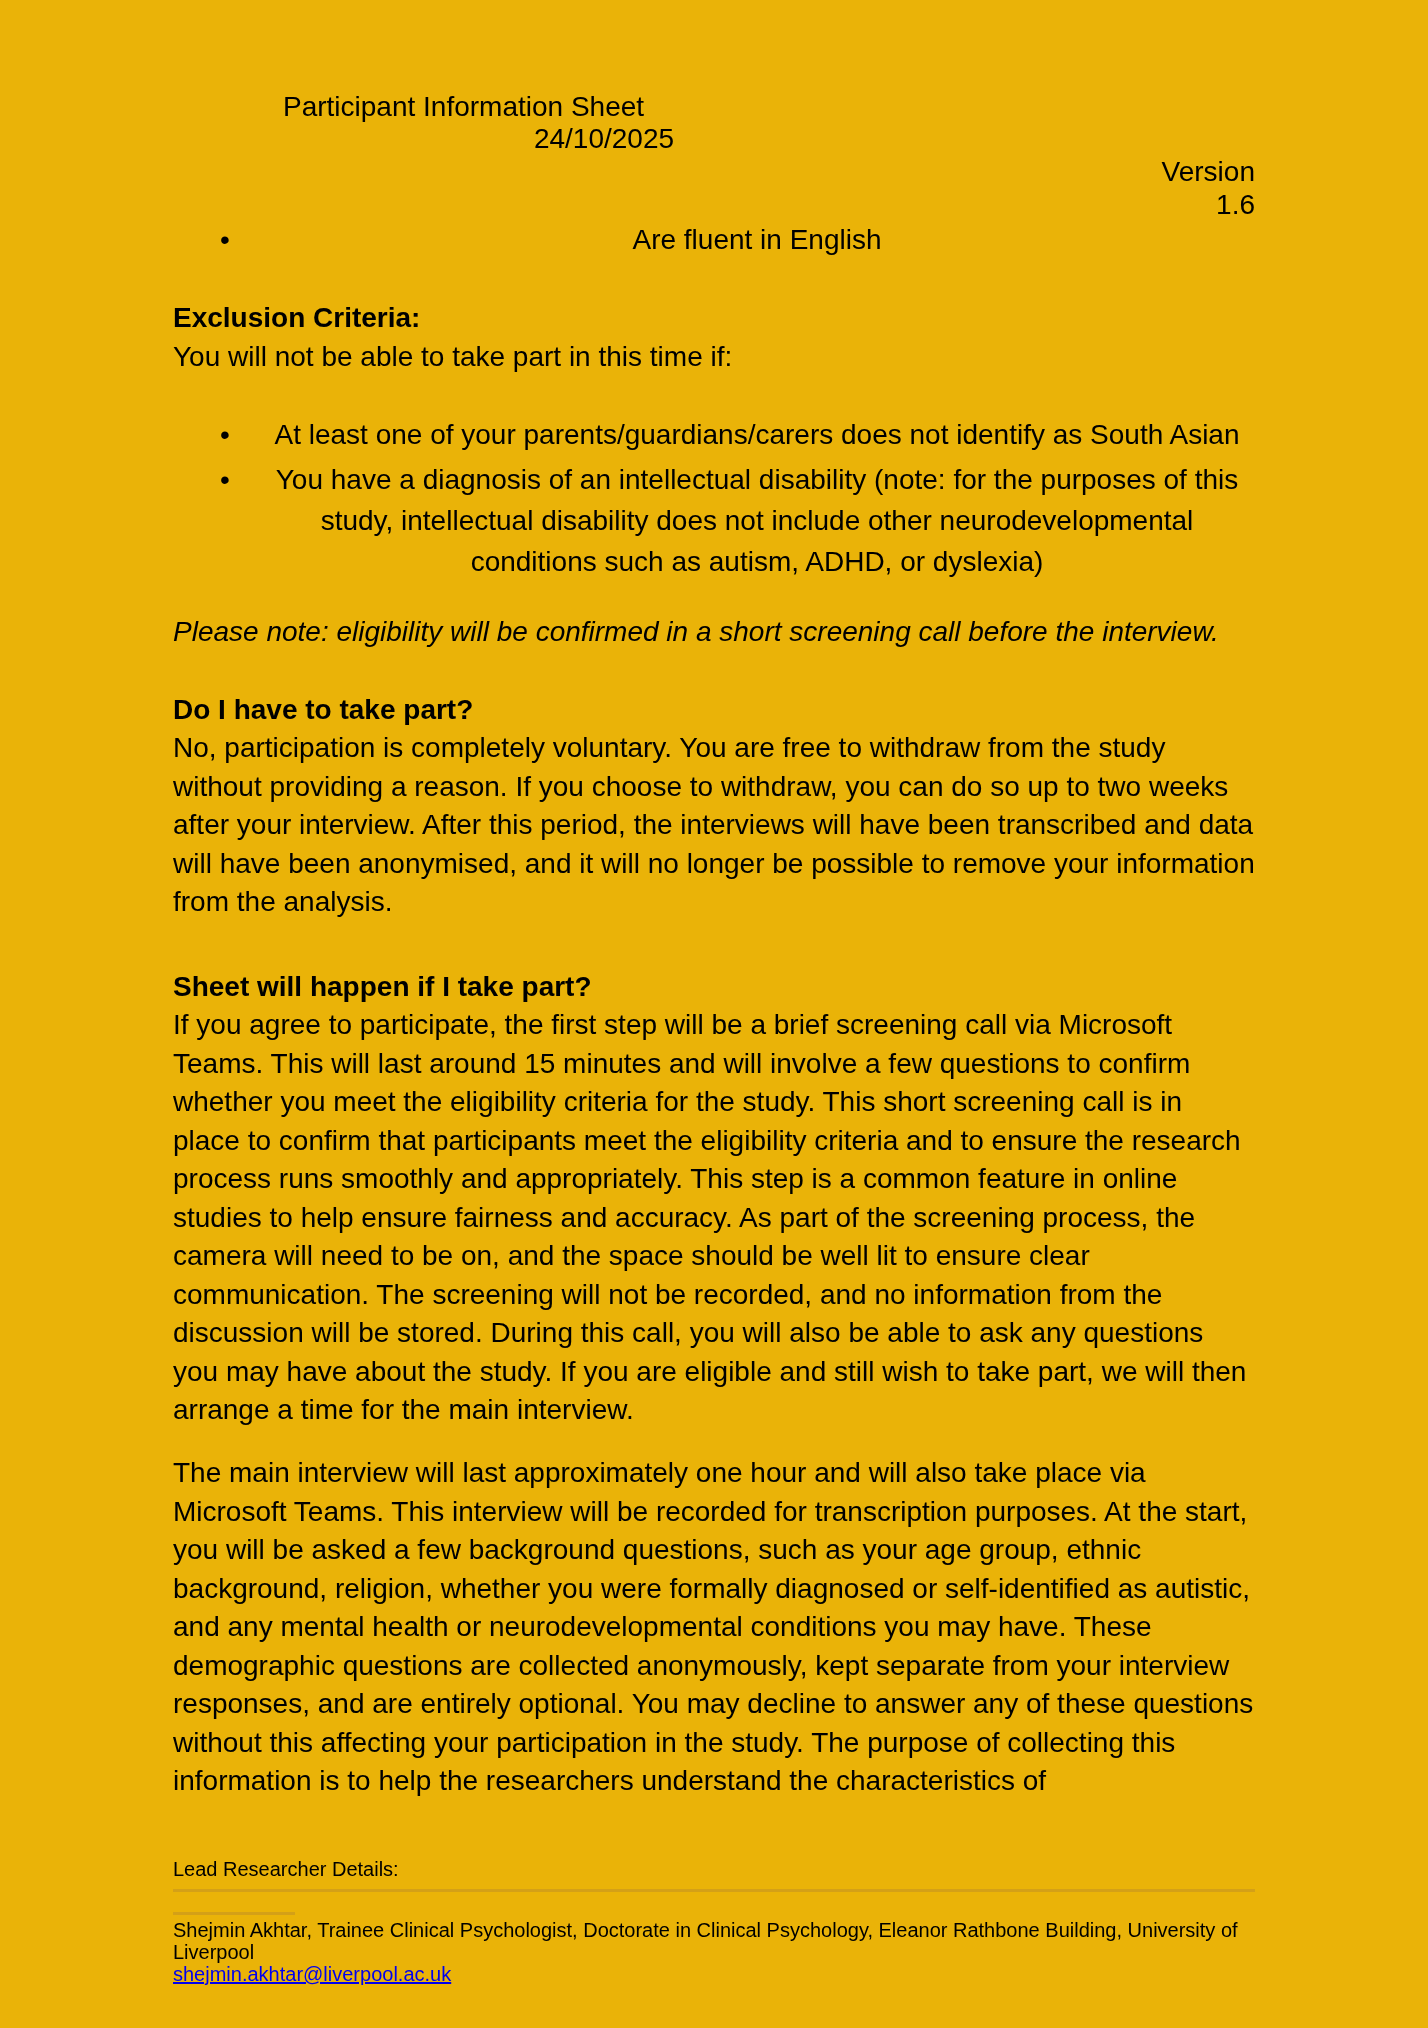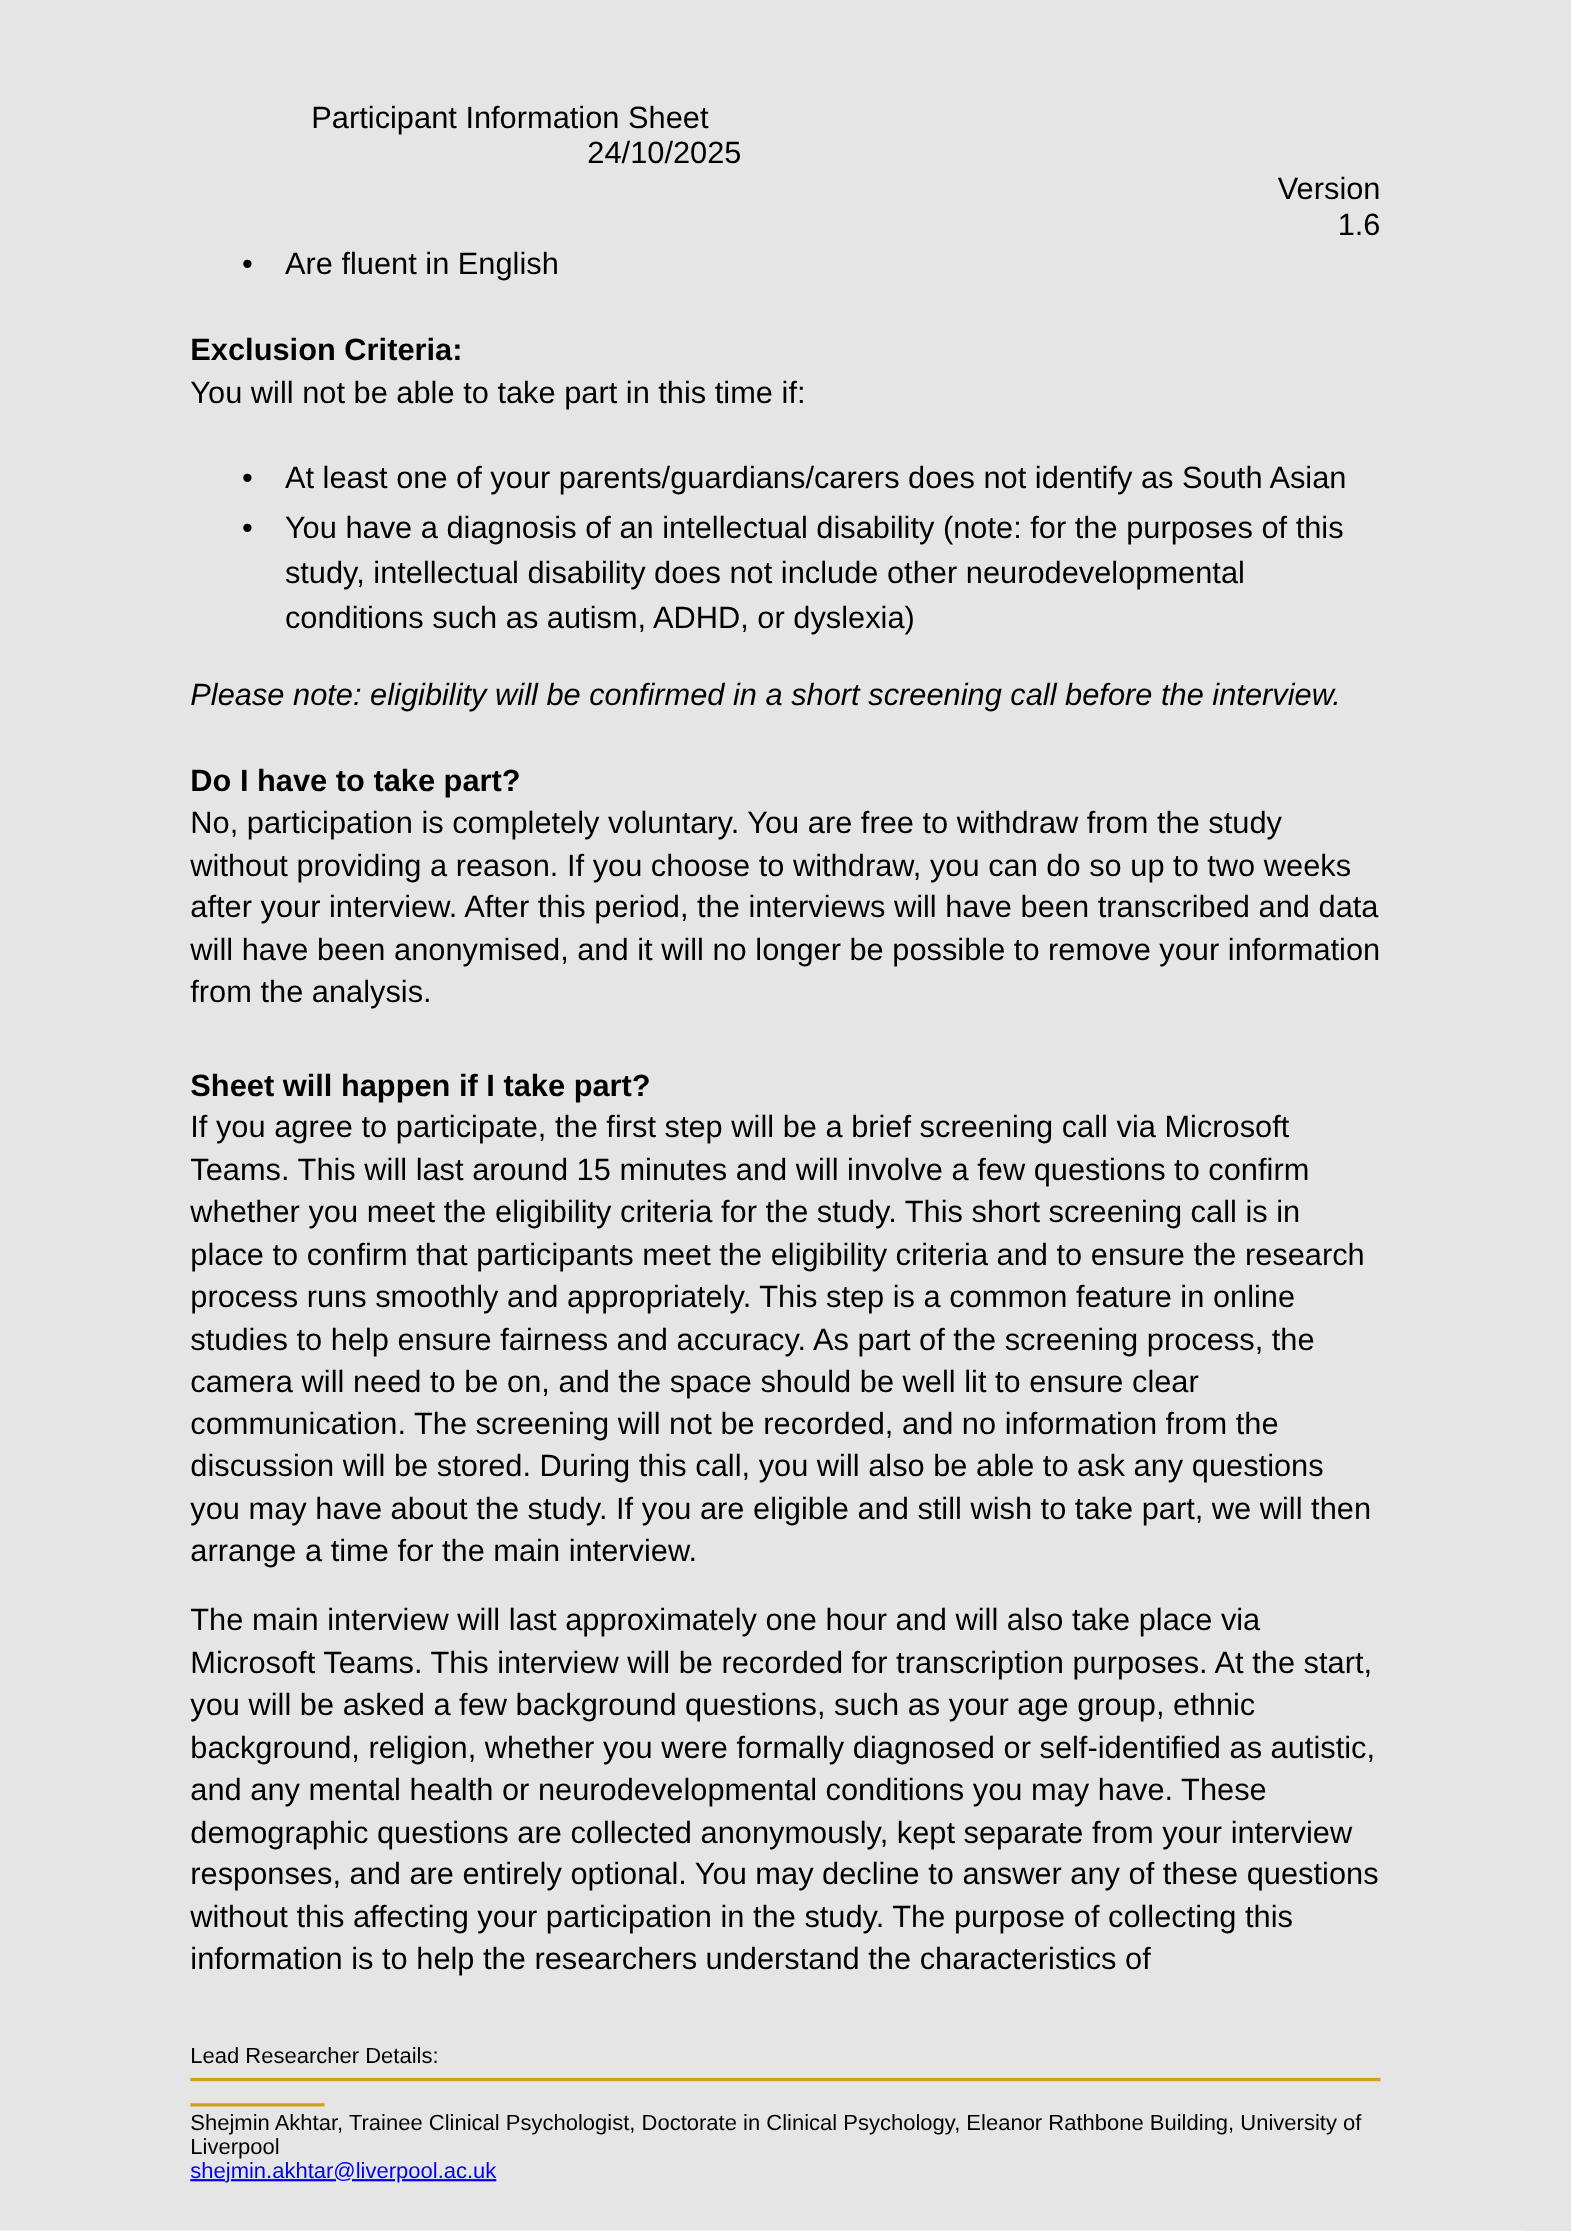--- a/index.html
+++ b/index.html
@@ -6,7 +6,7 @@
   .page {
     position:relative;
     width:1428px; height:2028px;
-    background:#e5e5e5;
+    background:#eab308;
     color:#000000;
     font-family:"Liberation Sans","DejaVu Sans",sans-serif;
     font-size:28px;

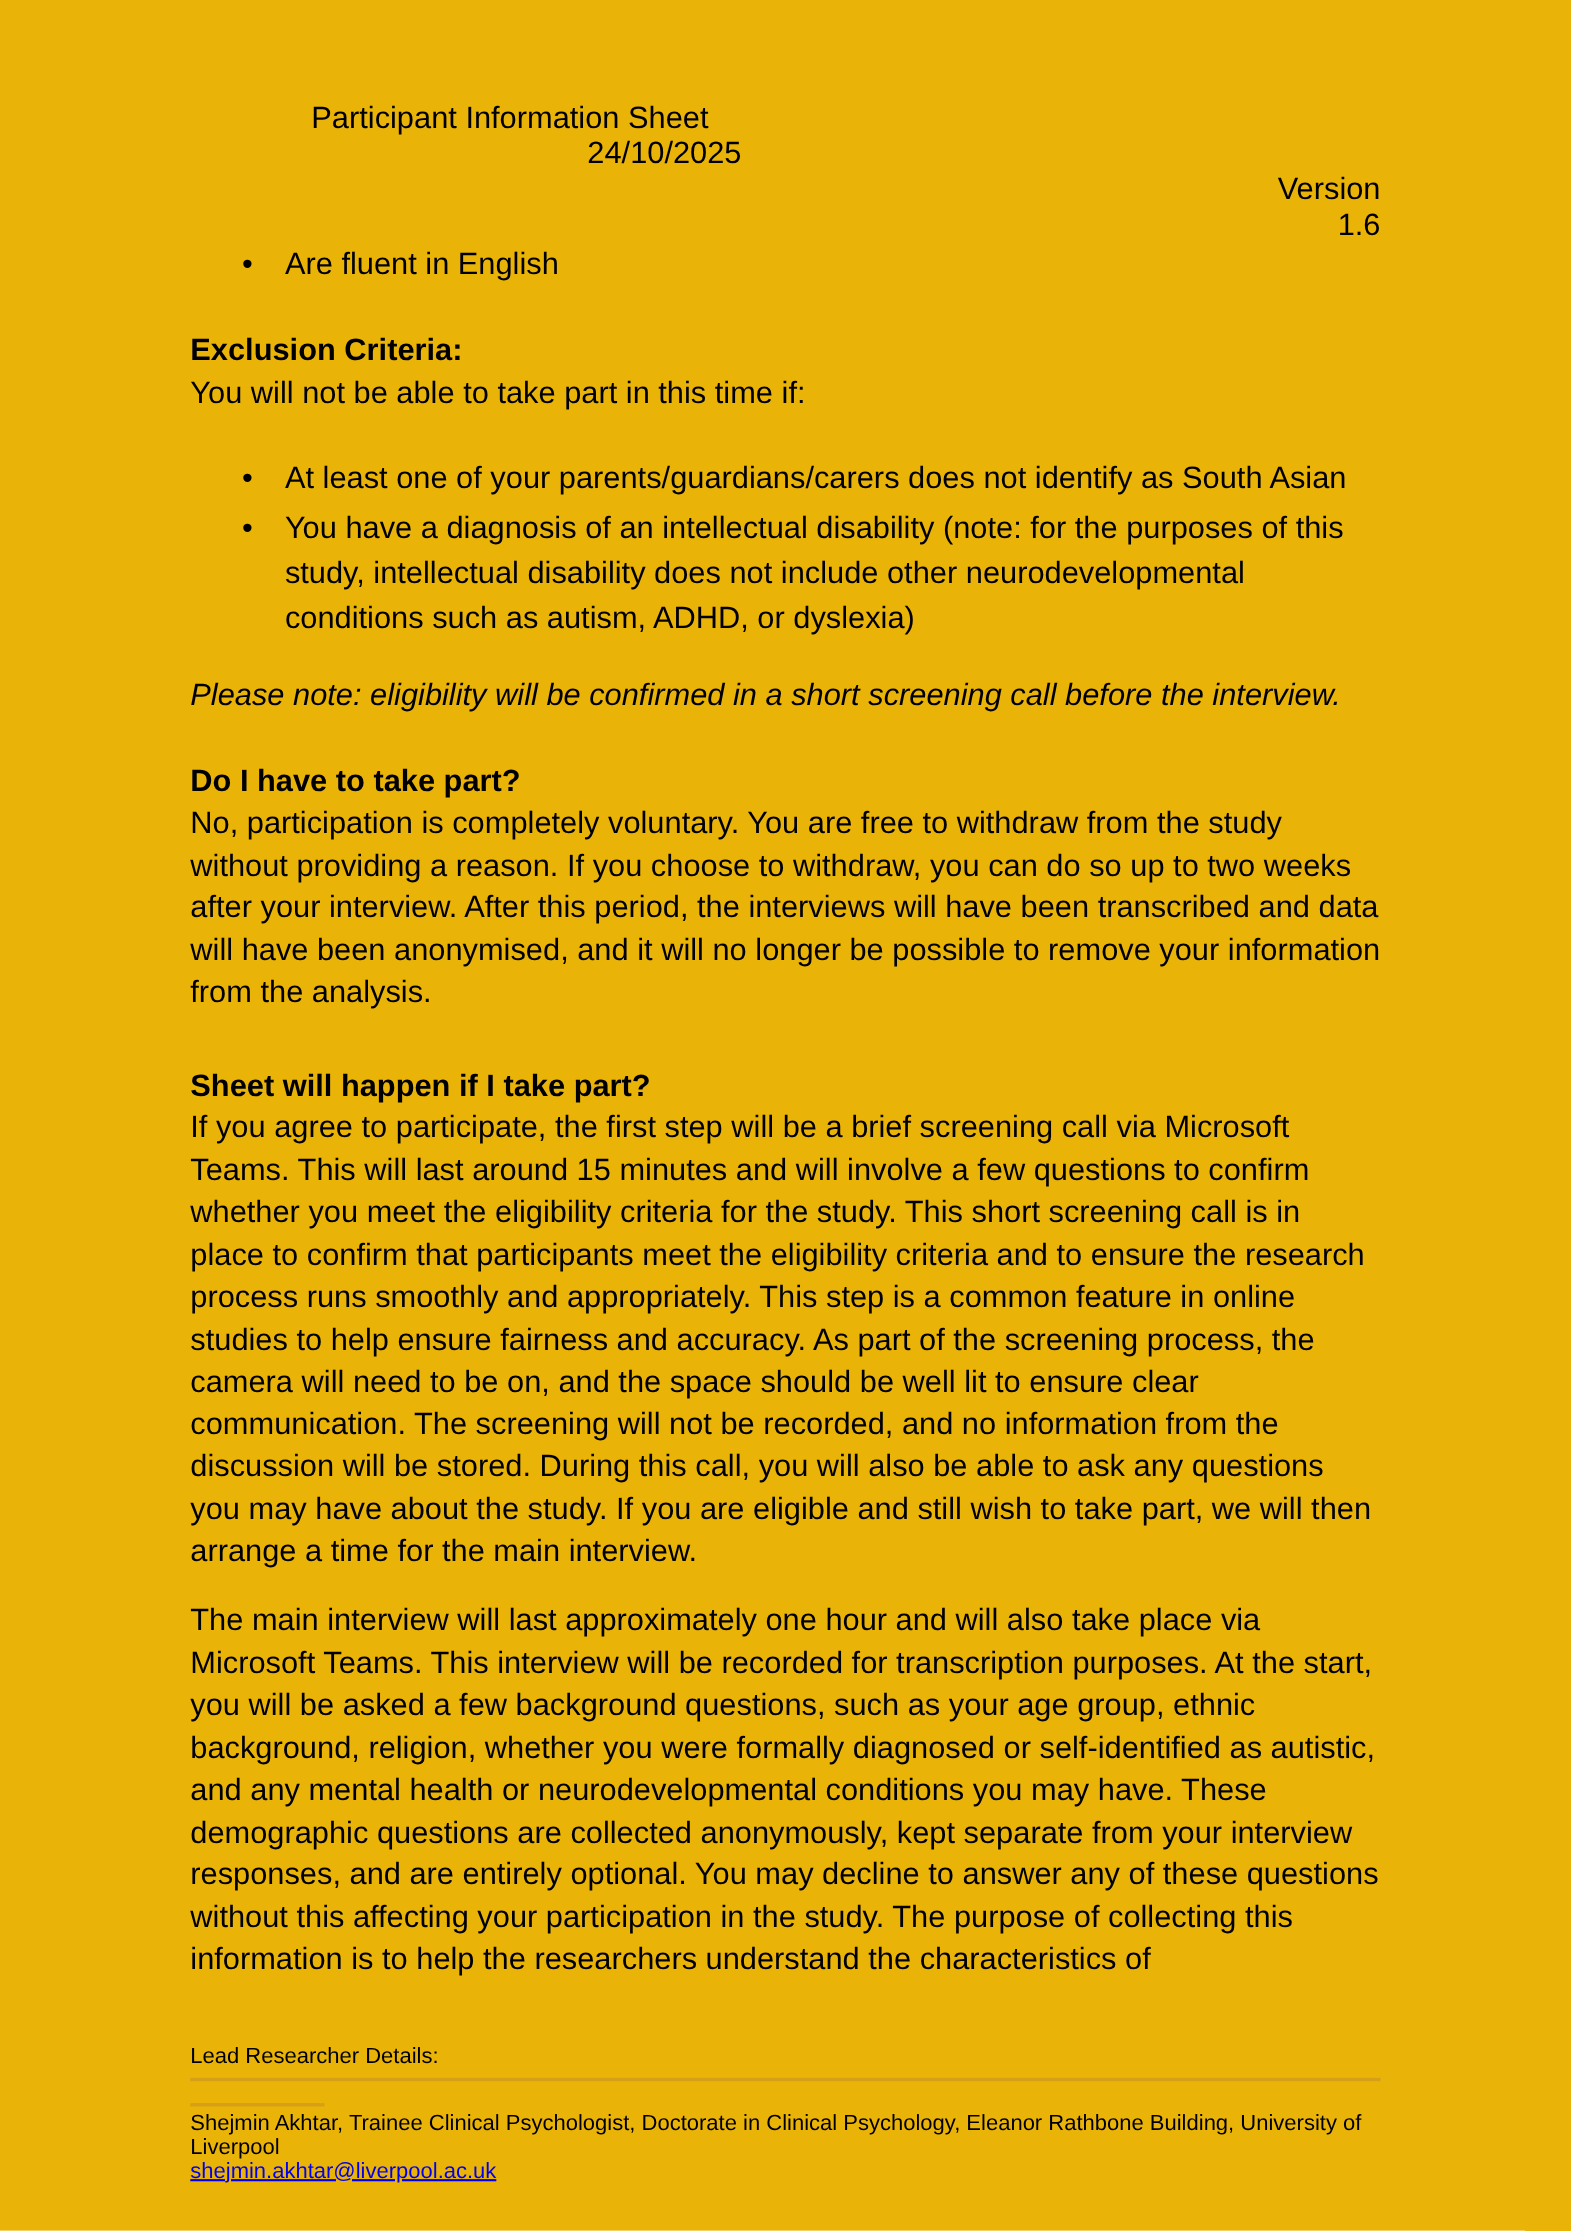--- a/index.html
+++ b/index.html
@@ -20,7 +20,7 @@
   .italic { font-style:italic; }
   .bullet-row { display:flex; }
   .bullet-row .dot { width:39px; flex:0 0 39px; padding-left:47px; box-sizing:content-box; }
-  .bullet-row .btext { flex:1 1 auto; }
+  .bullet-row .btext { flex:1 1 auto;text-align:center; }
   .list-lh { line-height:41px; }
   .rule { position:absolute; left:173px; height:3px; background:#D4A017; }
   .rule-full { width:1082px; }

